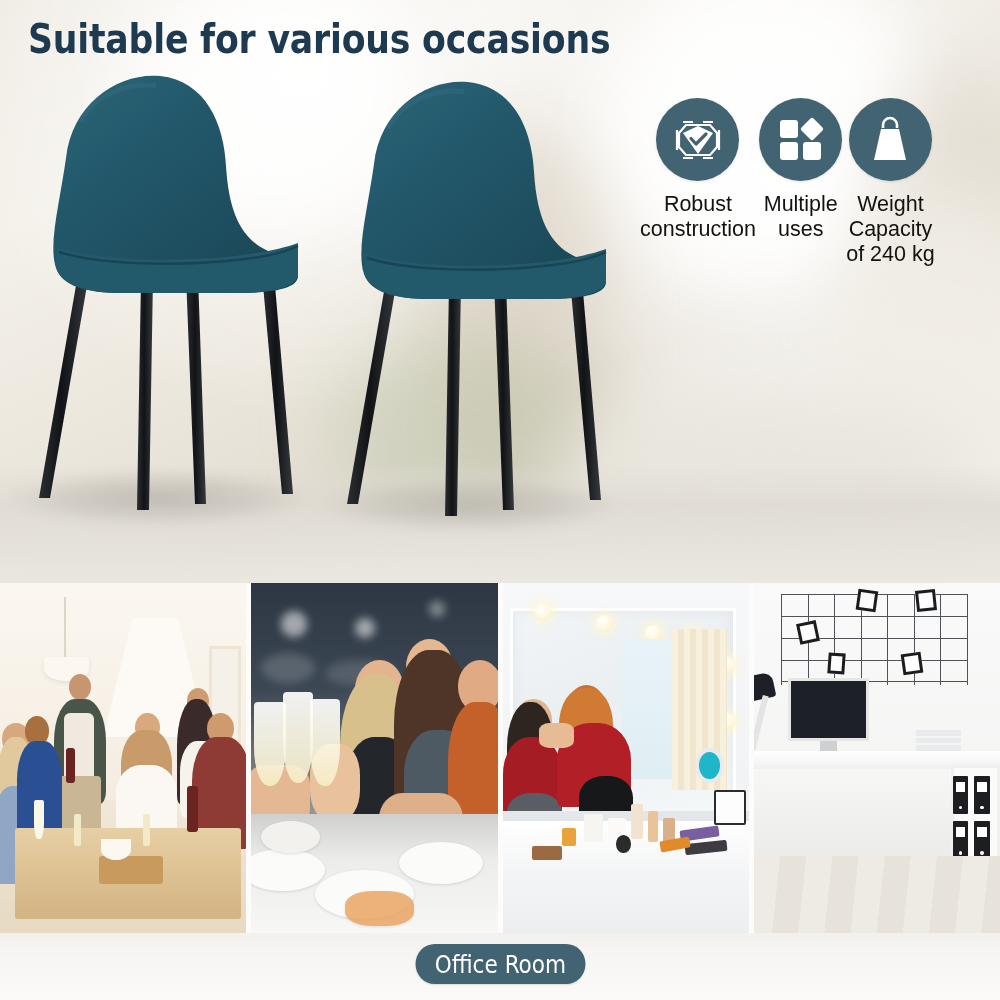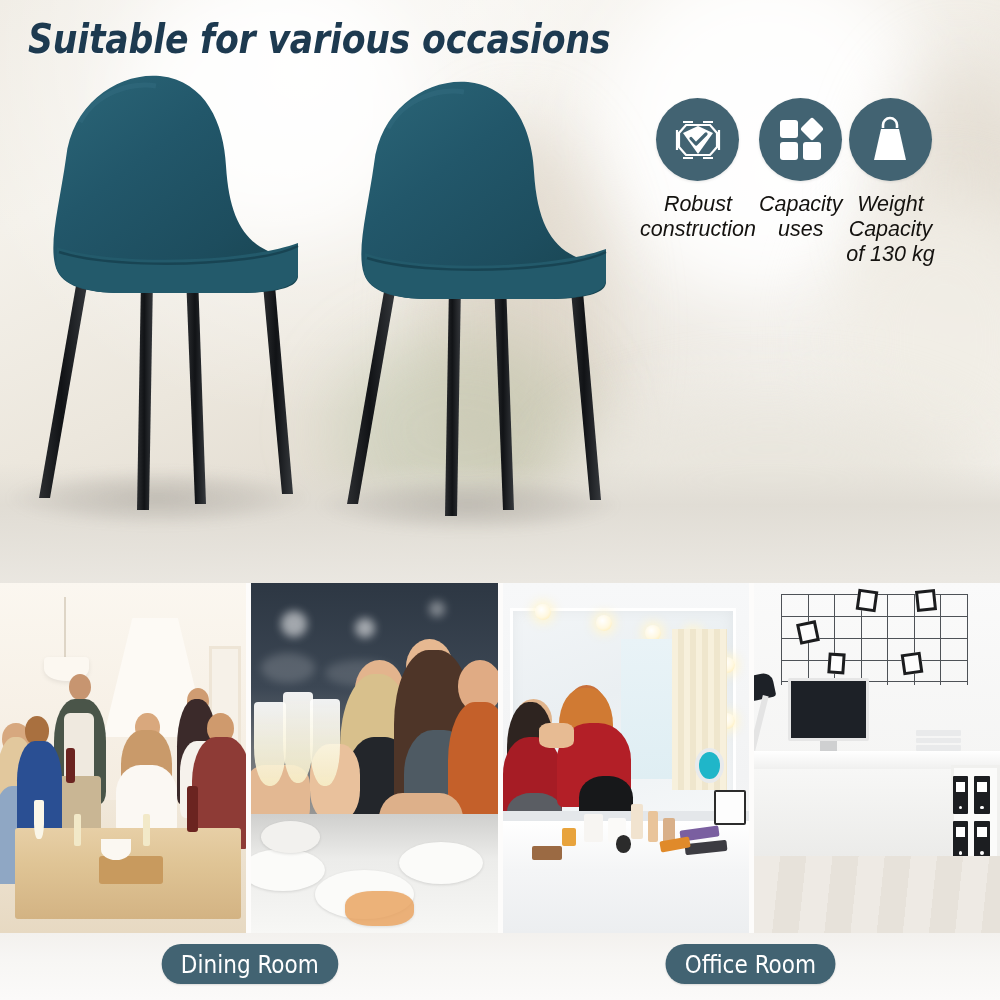--- a/index.html
+++ b/index.html
@@ -19,7 +19,6 @@
       radial-gradient(circle at 78% 30%, rgba(255,255,255,0.85) 0%, rgba(255,255,255,0) 45%),
       radial-gradient(circle at 30% 12%, rgba(255,255,255,0.9) 0%, rgba(255,255,255,0) 40%),
       linear-gradient(155deg,#efebe3 0%,#f4f1ea 22%,#ece7dd 45%,#e3ddd2 62%,#efece5 78%,#f6f4ef 100%);
-    font-style: italic;
   }
   
   .blob { position:absolute; border-radius:50%; filter:blur(34px); }

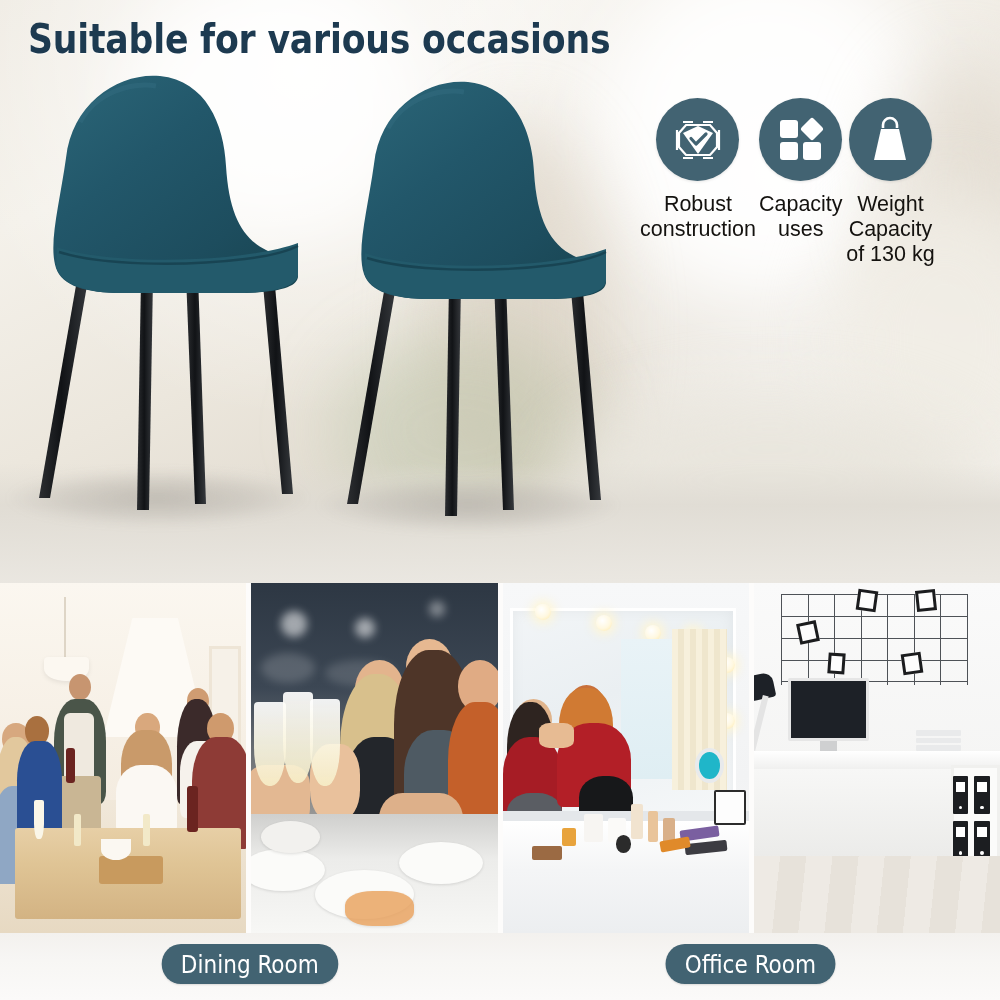--- a/index.html
+++ b/index.html
@@ -282,7 +282,7 @@
           <rect x="25.5" y="3.5" width="17" height="17" rx="2.5" fill="#ffffff" transform="rotate(45 34 12)"></rect>
         </svg>
       </div>
-      <div class="f-label">Capacity
+      <div class="f-label">Multiple
 uses</div>
     </div>
 

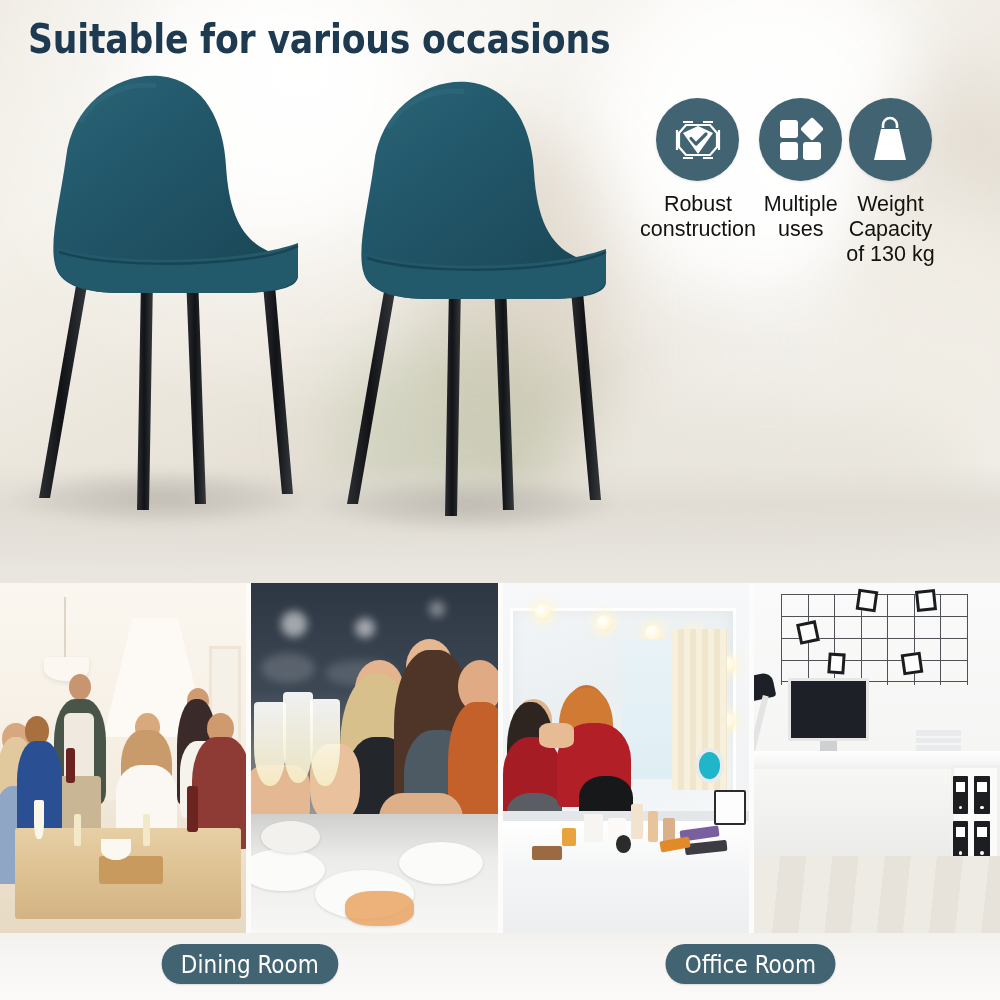--- a/index.html
+++ b/index.html
@@ -295,7 +295,7 @@
         </svg>
       </div>
       <div class="f-label">Weight Capacity
-of  130  kg</div>
+of  240  kg</div>
     </div>
 
   </div>

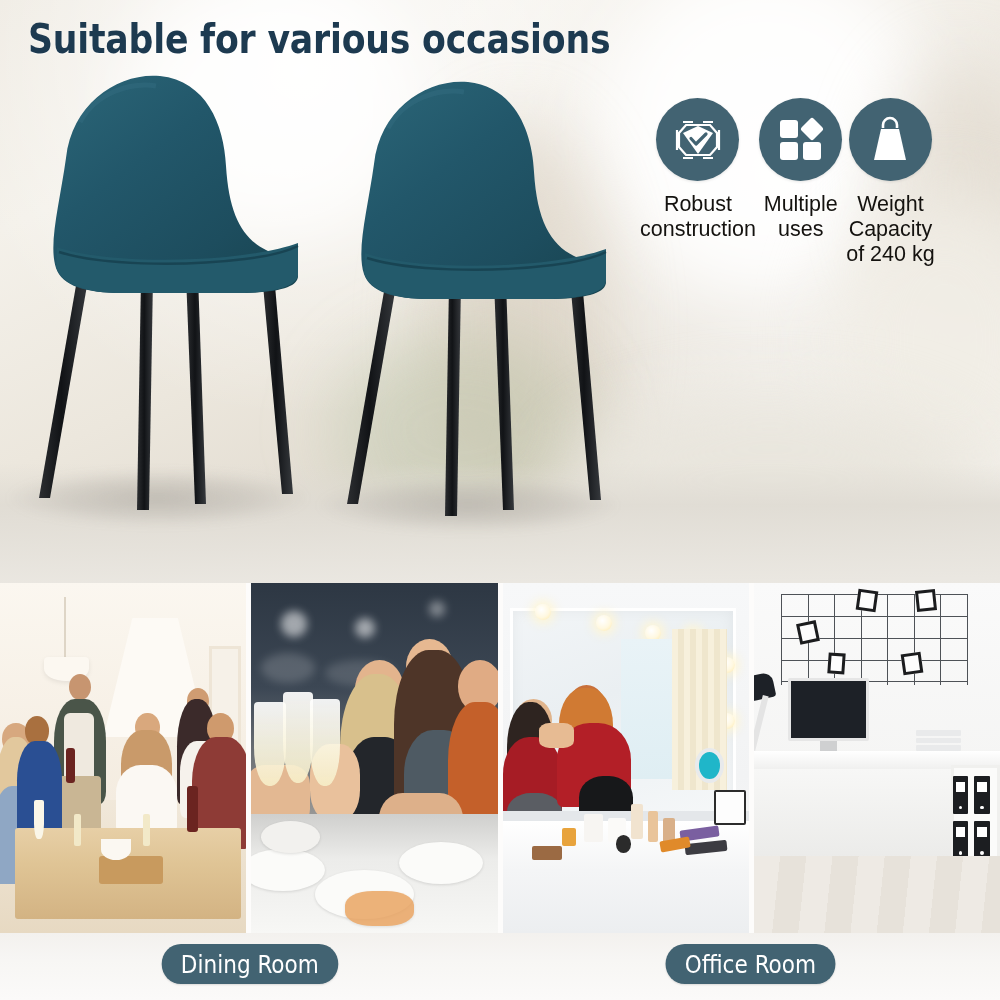--- a/index.html
+++ b/index.html
@@ -463,9 +463,6 @@
 <div class="pill-strip-bg"></div>
 <div class="pills">
   <div class="pill-wrap">
-    <div class="pill">Dining Room</div>
-  </div>
-  <div class="pill-wrap">
     <div class="pill">Office Room</div>
   </div>
 </div>

